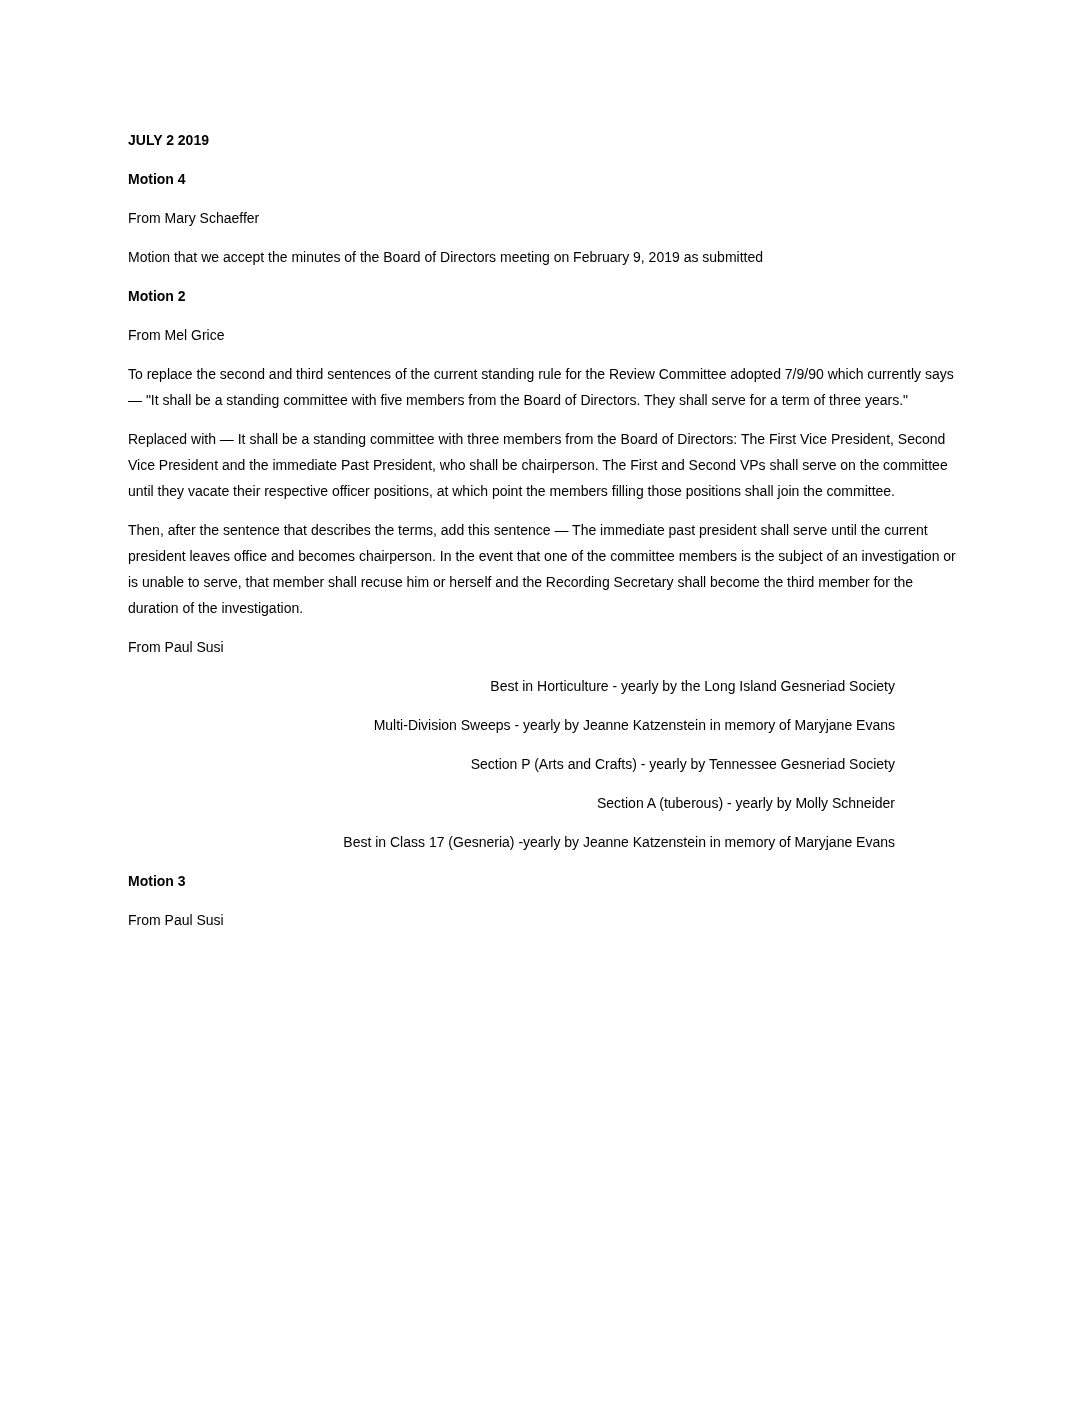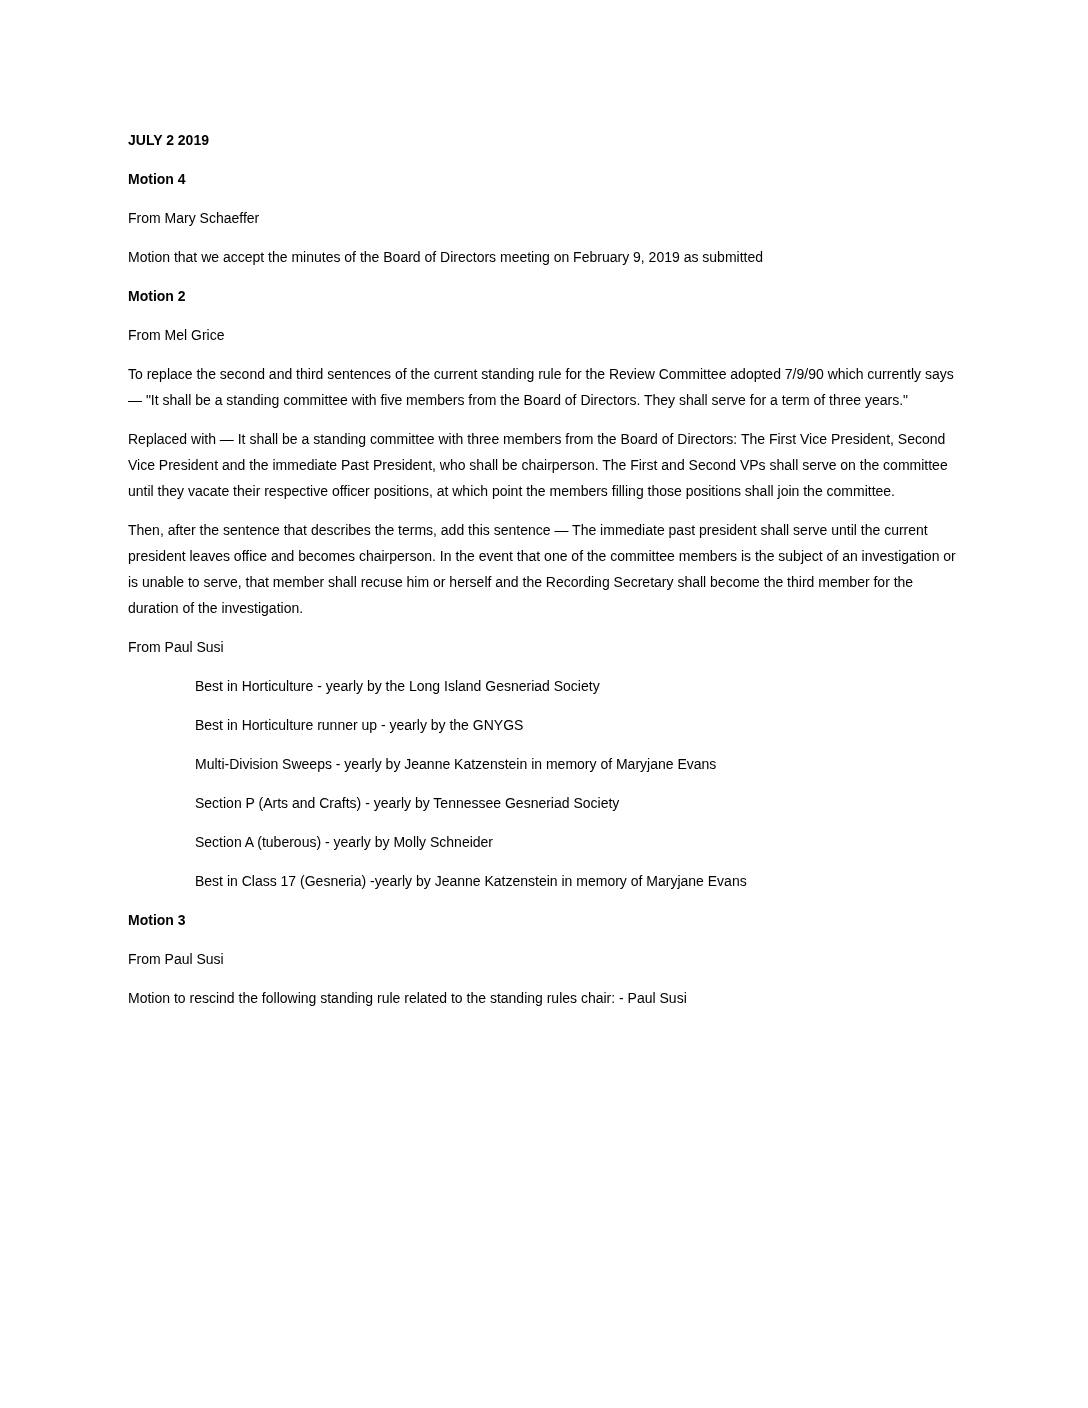--- a/index.html
+++ b/index.html
@@ -41,6 +41,7 @@
   .award {
     margin-left: 67px !important;
     width: 700px;
+    text-align: right;
   }
 </style>
 </head>

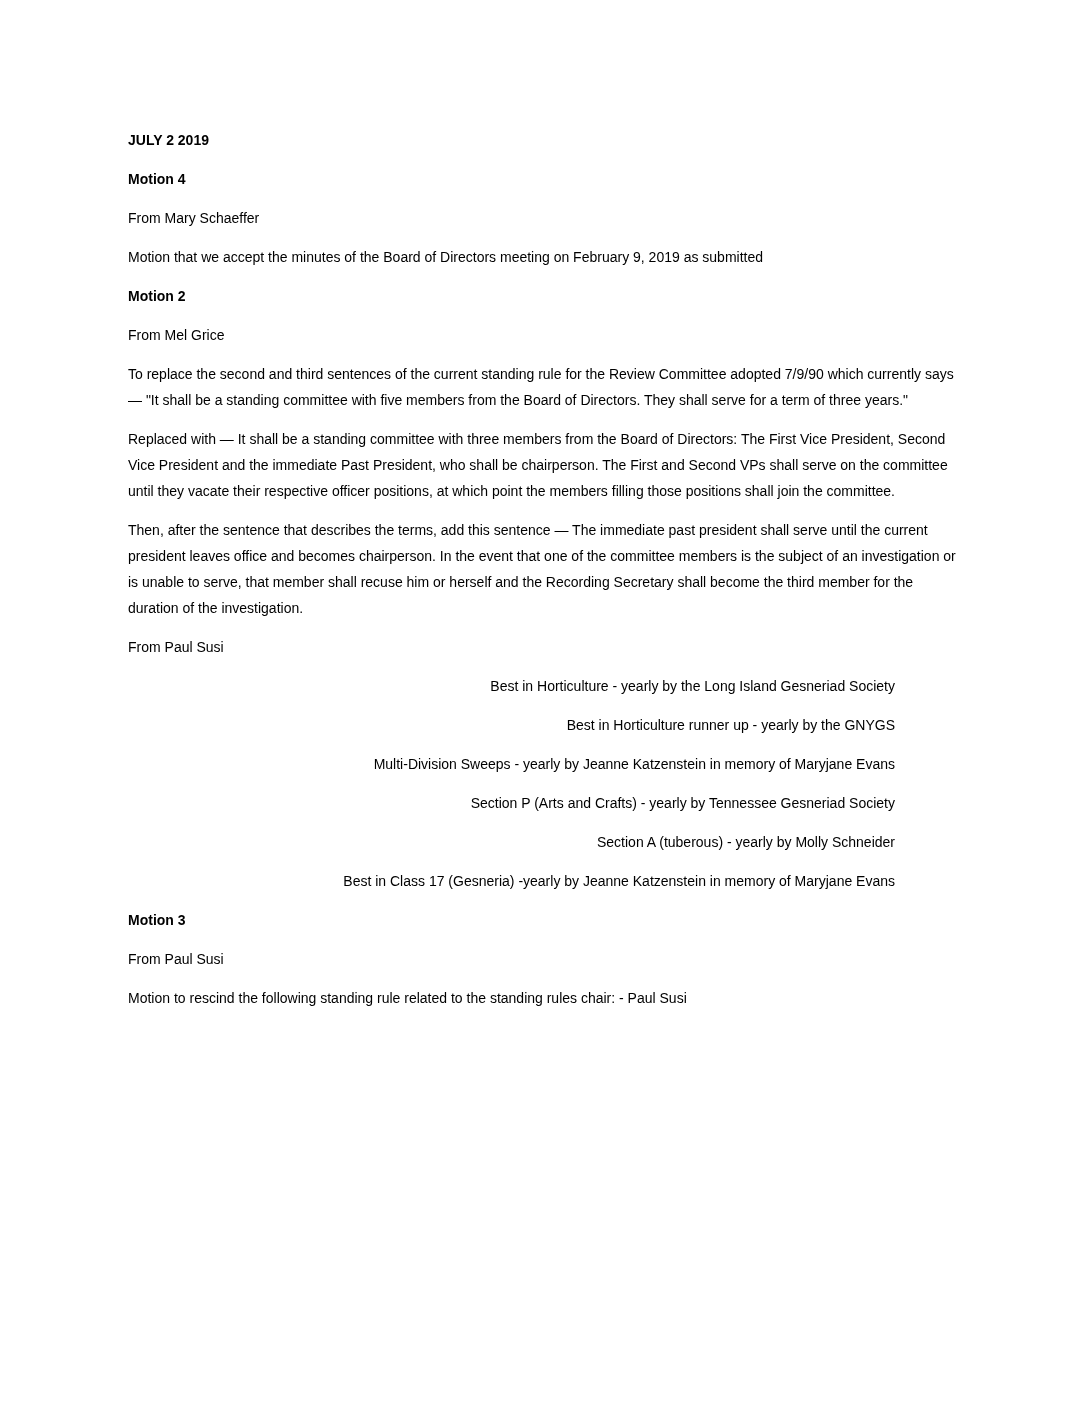--- a/index.html
+++ b/index.html
@@ -69,7 +69,6 @@
     <section>
       <p>From Paul Susi</p>
       <p class="award">Best in Horticulture - yearly by the Long Island Gesneriad Society</p>
-      <p class="award">Best in Horticulture runner up - yearly by the GNYGS</p>
       <p class="award">Multi-Division Sweeps - yearly by Jeanne Katzenstein in memory of Maryjane Evans</p>
       <p class="award">Section P (Arts and Crafts) - yearly by Tennessee Gesneriad Society</p>
       <p class="award">Section A (tuberous) - yearly by Molly Schneider</p>

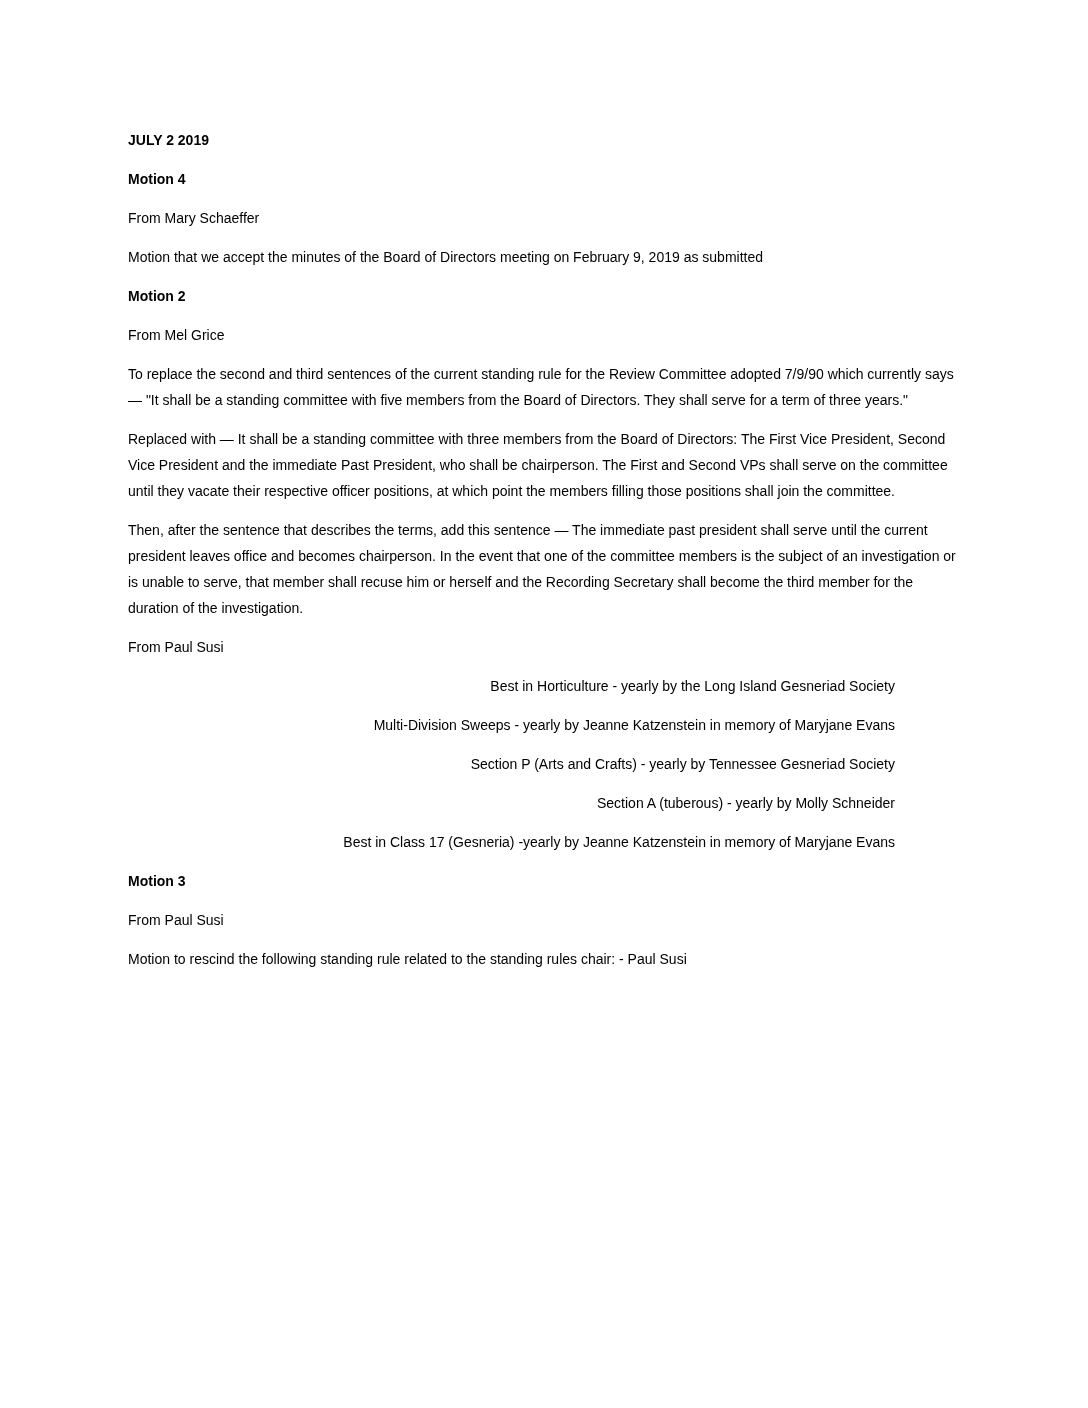--- a/index.html
+++ b/index.html
@@ -78,7 +78,6 @@
     <section>
       <h2>Motion 3</h2>
       <p>From Paul Susi</p>
-      <p>Motion to rescind the following standing rule related to the standing rules chair: - Paul Susi</p>
     </section>
 
   </div>

